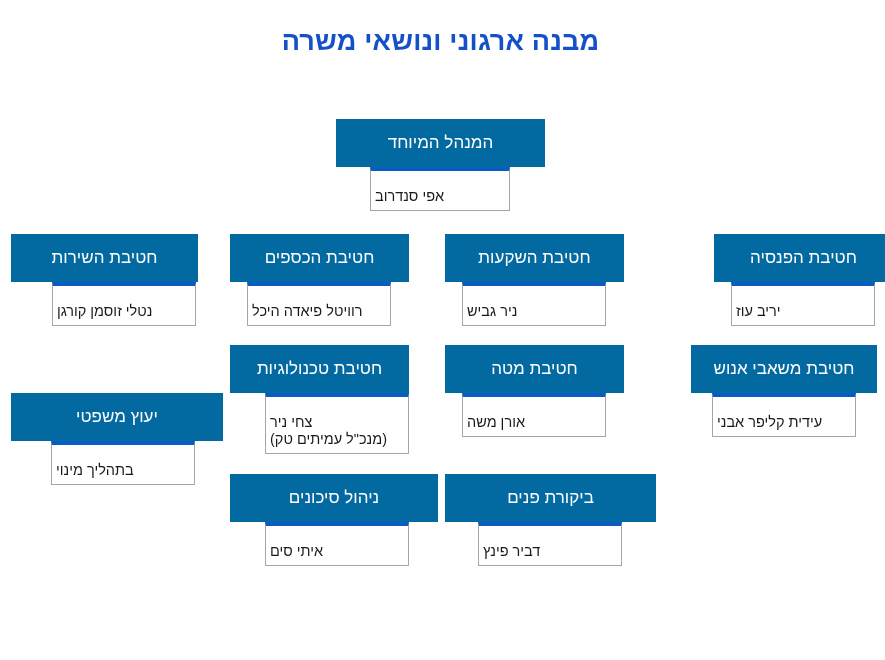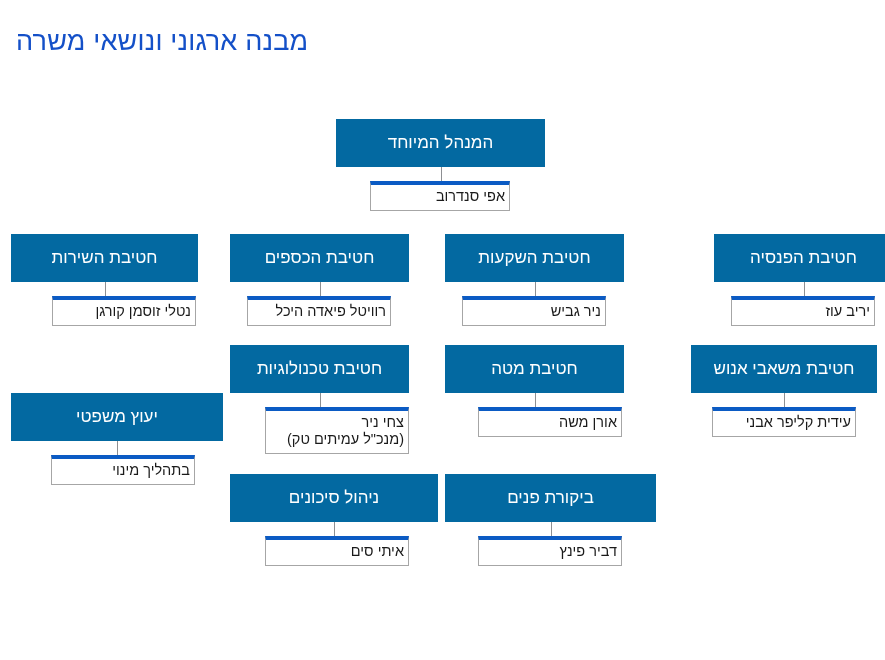--- a/index.html
+++ b/index.html
@@ -23,10 +23,10 @@
     top: 26px;
     left: 16px;
     right: 20px;
-    text-align: left;
+    text-align: center;
     direction: rtl;
     font-size: 27px;
-    font-weight: normal;
+    font-weight: bold;
     color: #1450c8;
     letter-spacing: 0.2px;
     white-space: nowrap;

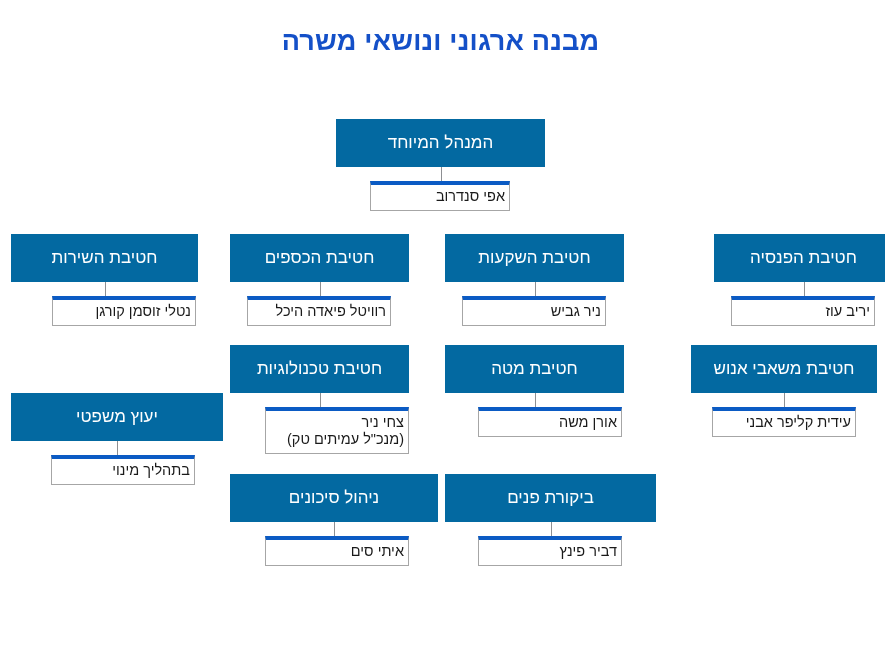--- a/index.html
+++ b/index.html
@@ -70,15 +70,15 @@
 
   .node-name {
     position: absolute;
-    top: 62px;
+    top: 48px;
     background: #ffffff;
     border: 1px solid #a6a6a6;
     border-top: 4px solid #0b5bc4;
     box-sizing: border-box;
-    text-align: right;
+    text-align: left;
     color: #1a1a1a;
     font-size: 14.5px;
-    padding: 3px 4px 5px 4px;
+    padding: 17px 4px 5px 4px;
     line-height: 17px;
     white-space: nowrap;
   }

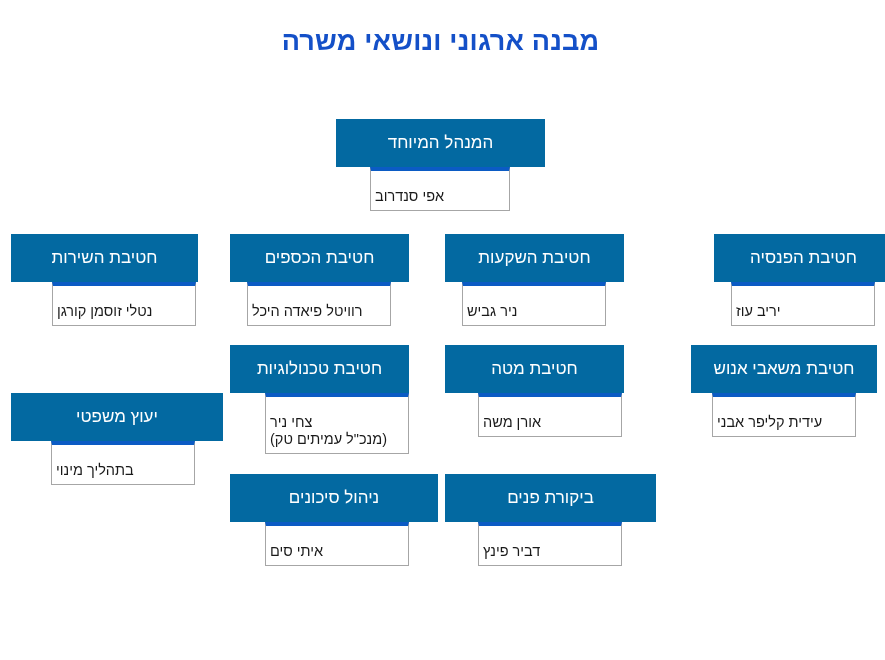--- a/index.html
+++ b/index.html
@@ -145,7 +145,7 @@
   <div class="node" style="left:445px; top:345px; width:179px;">
     <div class="node-header">חטיבת מטה</div>
     <div class="connector"></div>
-    <div class="node-name" style="width:144px; left:17px;margin-left:16px;">
+    <div class="node-name" style="width:144px; left:17px;">
       <span>אורן משה</span>
     </div>
   </div>

